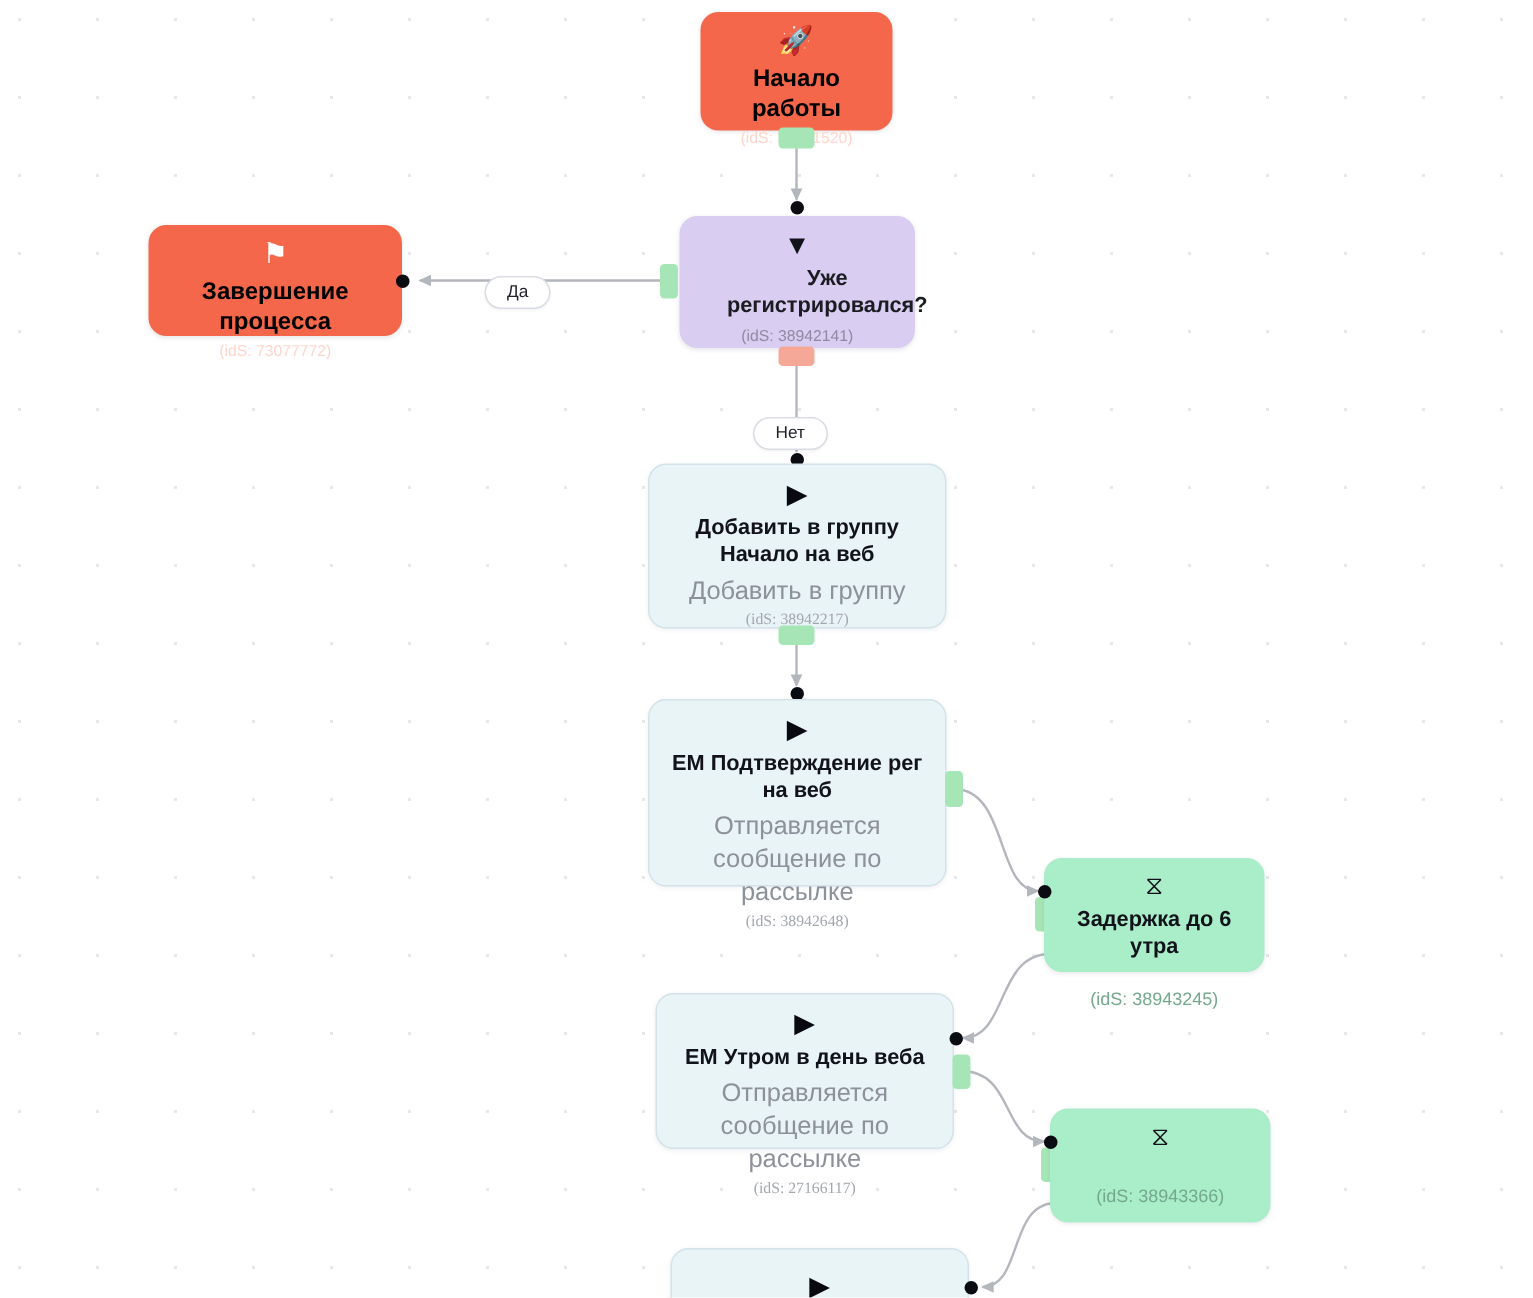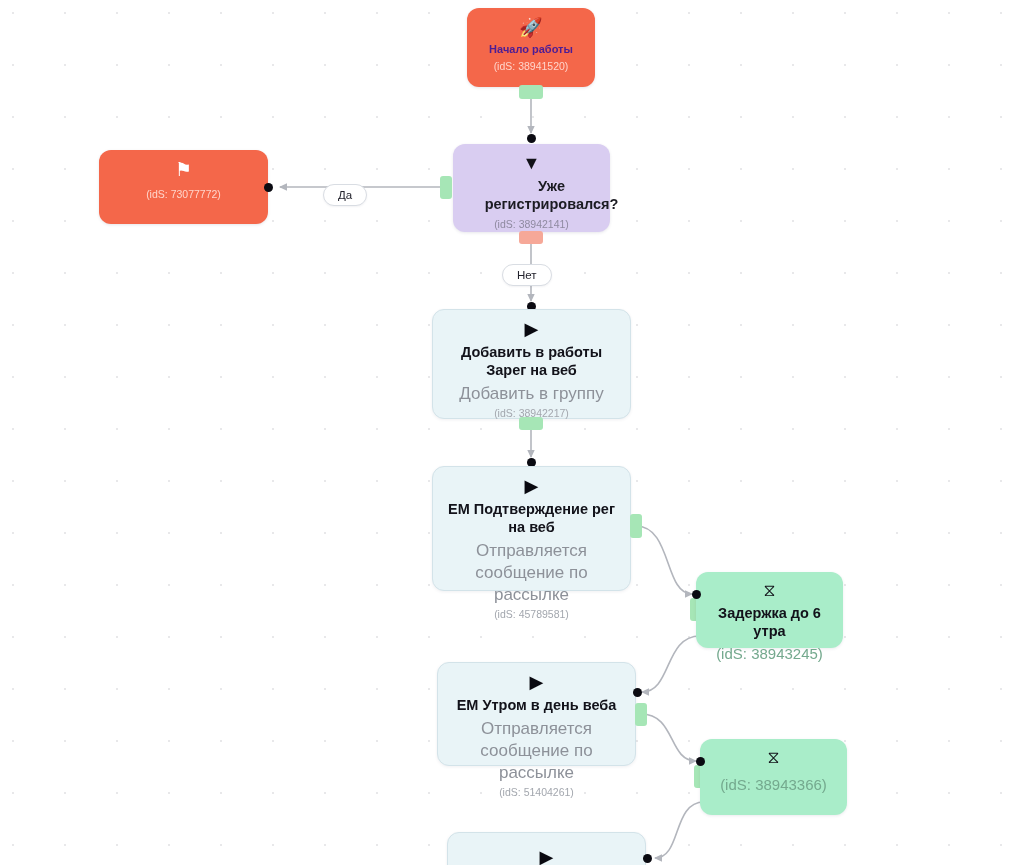--- a/index.html
+++ b/index.html
@@ -47,7 +47,7 @@
     background:#f4674a;
     box-shadow:0 1px 3px rgba(60,60,90,.13);
   }
-  .n-orange .ntitle{color:#4c1d95;font-size:11px;}
+  .n-orange .ntitle{color:#000000;font-size:16px;}
   .n-orange .nid{color:#ffd5cb;font-size:10.5px;margin-top:3px;}
   .n-orange .nicon{color:#ffffff;font-size:19px;}
 

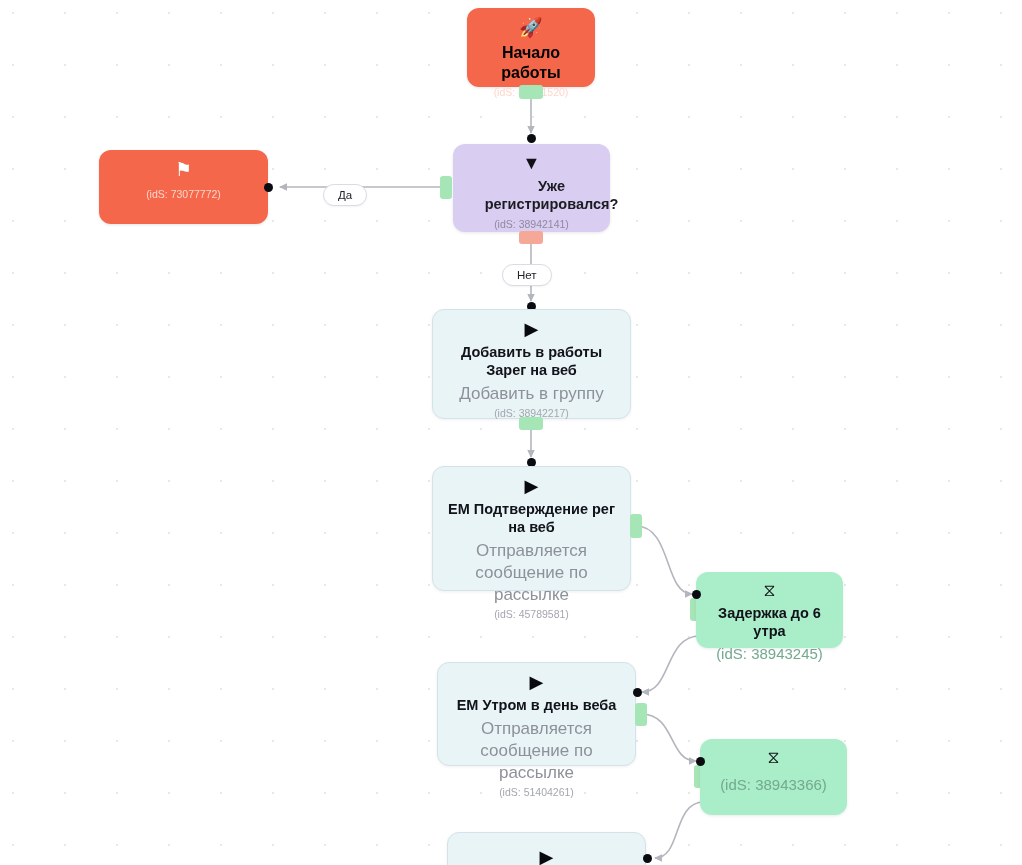--- a/index.html
+++ b/index.html
@@ -137,6 +137,7 @@
 
   <div class="node n-orange" style="left:99px;top:150px;width:169px;height:74px;">
     <span class="nicon">⚑</span>
+    <span class="ntitle">Завершение процесса</span>
     <span class="nid">(idS: 73077772)</span>
   </div>
   <div class="h-dot" style="left:264px;top:183px;"></div>

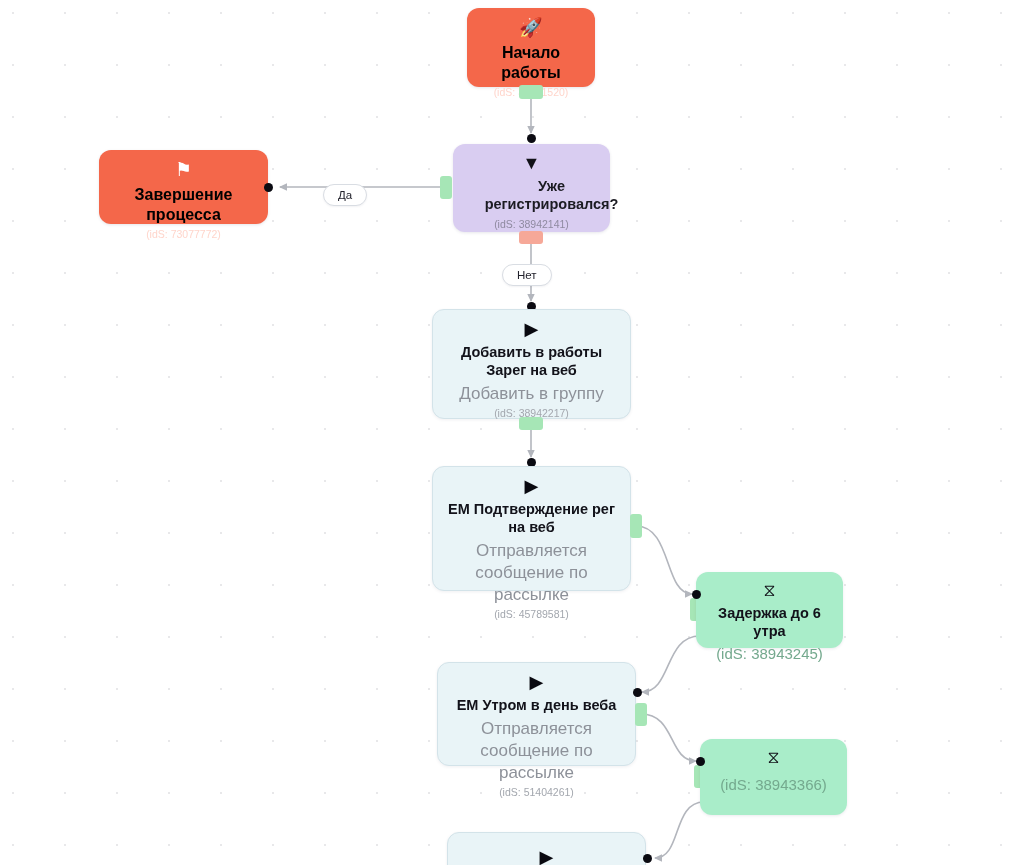--- a/index.html
+++ b/index.html
@@ -152,7 +152,7 @@
   <div class="handle h-pink" style="left:519px;top:231px;width:24px;height:13px;"></div>
 
   <div class="elabel" style="left:323px;top:184px;">Да</div>
-  <div class="elabel" style="left:502px;top:264px;">Нет</div>
+  <div class="elabel" style="left:502px;top:278px;">Нет</div>
 
   <div class="h-dot" style="left:527px;top:302px;"></div>
   <div class="node n-blue" style="left:432px;top:309px;width:199px;height:110px;">

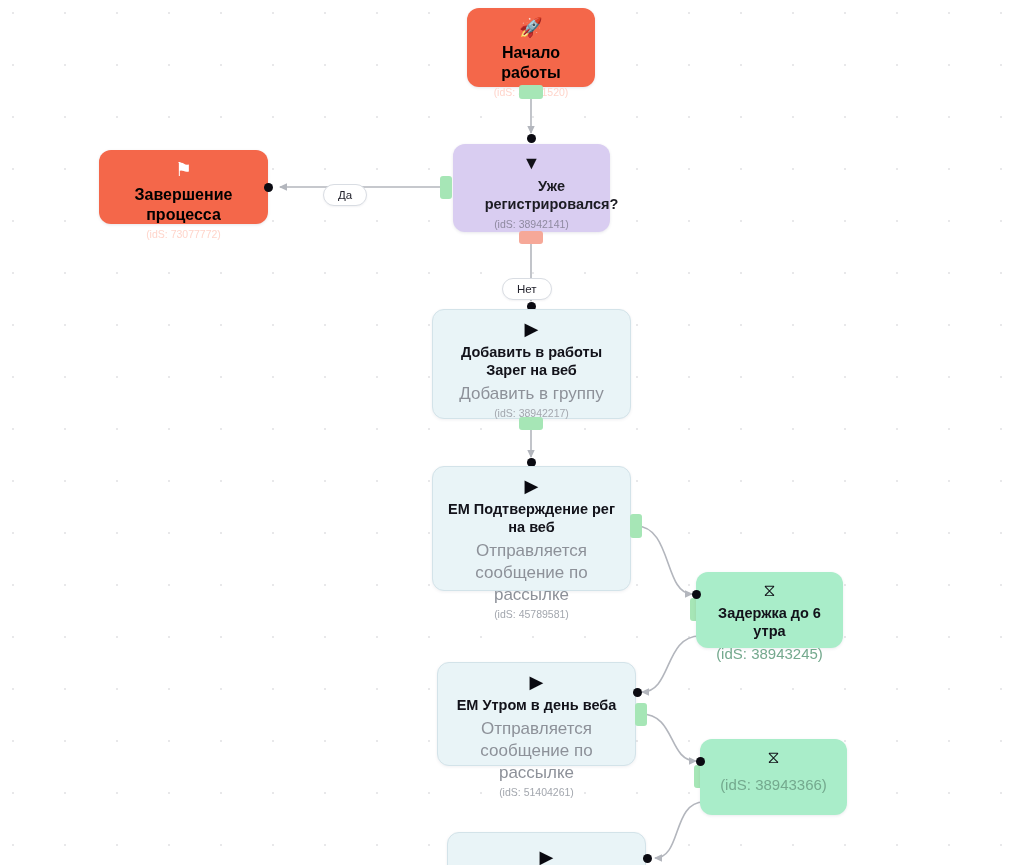--- a/index.html
+++ b/index.html
@@ -157,7 +157,7 @@
   <div class="h-dot" style="left:527px;top:302px;"></div>
   <div class="node n-blue" style="left:432px;top:309px;width:199px;height:110px;">
     <span class="nicon">▶</span>
-    <span class="ntitle">Добавить в работы Зарег на веб</span>
+    <span class="ntitle">Добавить в группу Начало на веб</span>
     <span class="nsub">Добавить в группу</span>
     <span class="nid">(idS: 38942217)</span>
   </div>

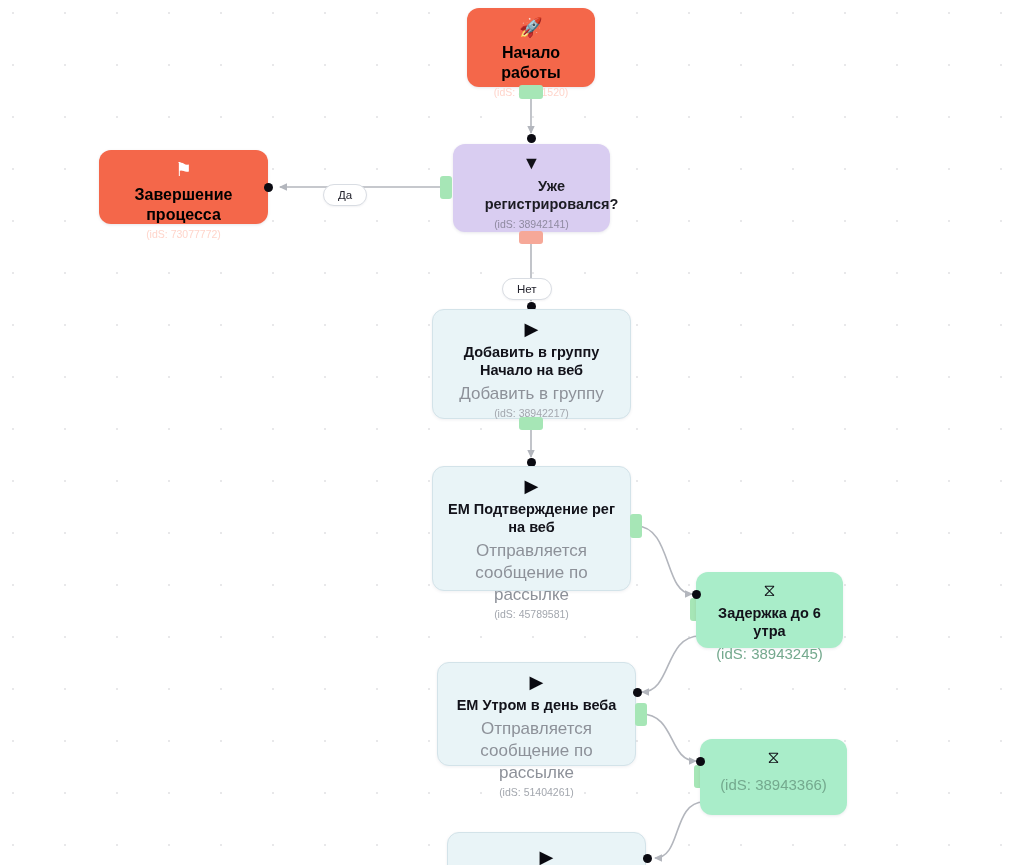--- a/index.html
+++ b/index.html
@@ -68,7 +68,7 @@
   }
   .n-blue .ntitle{color:#12121a;font-size:14.5px;}
   .n-blue .nsub{color:#8d9199;font-size:17px;margin-top:3px;}
-  .n-blue .nid{color:#a3a7ae;font-size:10.5px;margin-top:2px;}
+  .n-blue .nid{color:#a3a7ae;font-size:10.5px;margin-top:2px;font-family:Liberation Serif, serif;}
   .n-blue .nicon{color:#090910;font-size:18px;}
 
   

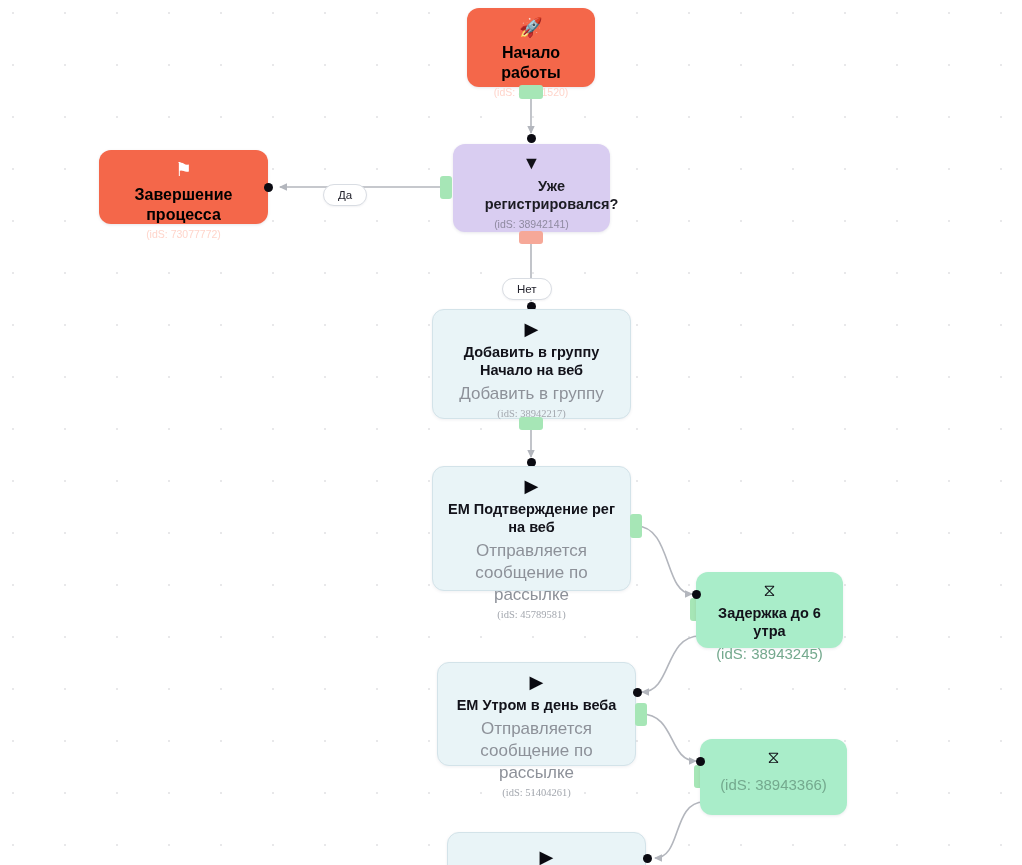--- a/index.html
+++ b/index.html
@@ -168,7 +168,7 @@
     <span class="nicon">▶</span>
     <span class="ntitle">ЕМ Подтверждение рег на веб</span>
     <span class="nsub">Отправляется сообщение по рассылке</span>
-    <span class="nid">(idS: 45789581)</span>
+    <span class="nid">(idS: 38942648)</span>
   </div>
   <div class="handle h-green" style="left:630px;top:514px;width:12px;height:24px;"></div>
 

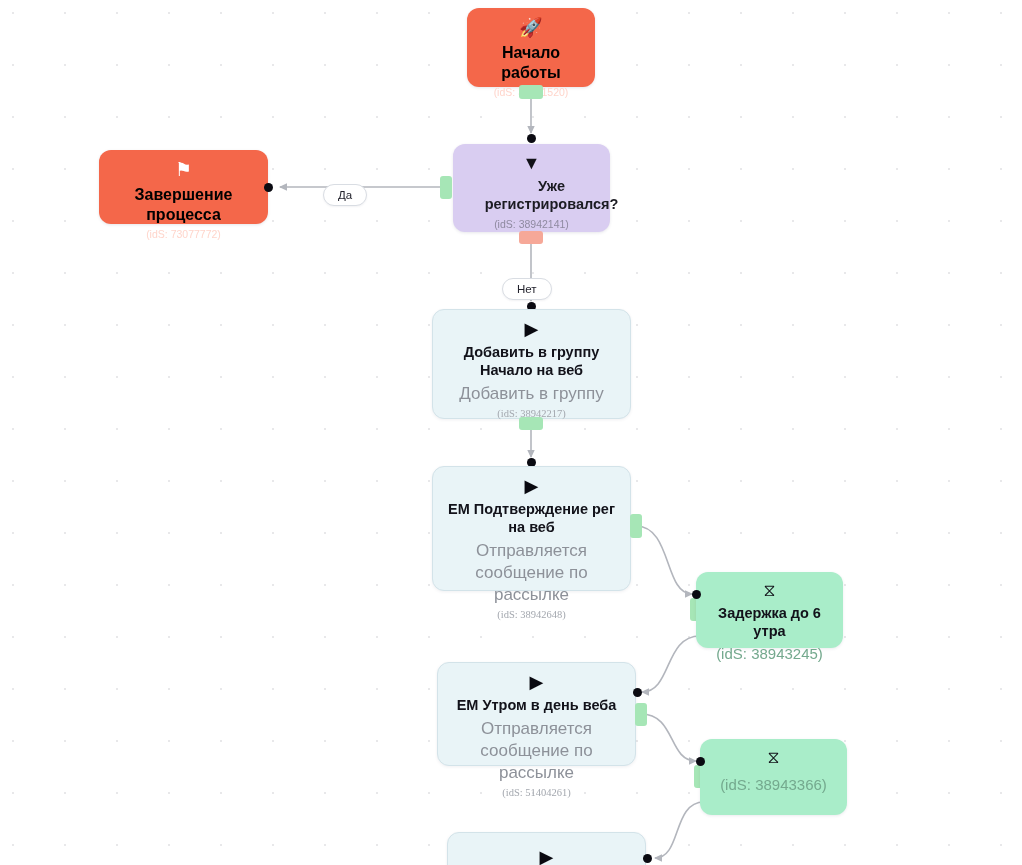--- a/index.html
+++ b/index.html
@@ -77,7 +77,7 @@
     box-shadow:0 1px 3px rgba(60,60,90,.1);
   }
   .n-green .ntitle{color:#12121a;font-size:14.5px;}
-  .n-green .nid{color:#74a98e;font-size:15px;margin-top:3px;}
+  .n-green .nid{color:#74a98e;font-size:12px;margin-top:18px;}
   .n-green .nicon{color:#111118;font-size:17px;}
 
   

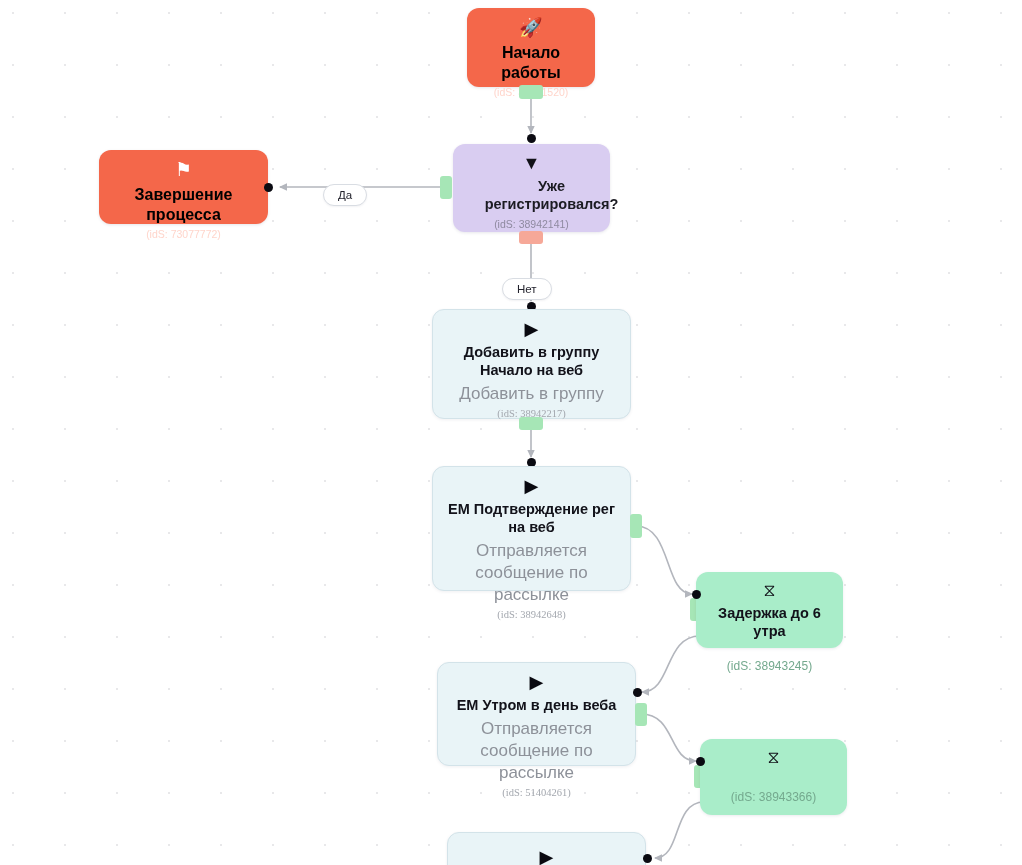--- a/index.html
+++ b/index.html
@@ -184,7 +184,7 @@
     <span class="nicon">▶</span>
     <span class="ntitle">ЕМ Утром в день веба</span>
     <span class="nsub">Отправляется сообщение по рассылке</span>
-    <span class="nid">(idS: 51404261)</span>
+    <span class="nid">(idS: 27166117)</span>
   </div>
   <div class="h-dot" style="left:633px;top:688px;"></div>
   <div class="handle h-green" style="left:635px;top:703px;width:12px;height:23px;"></div>

